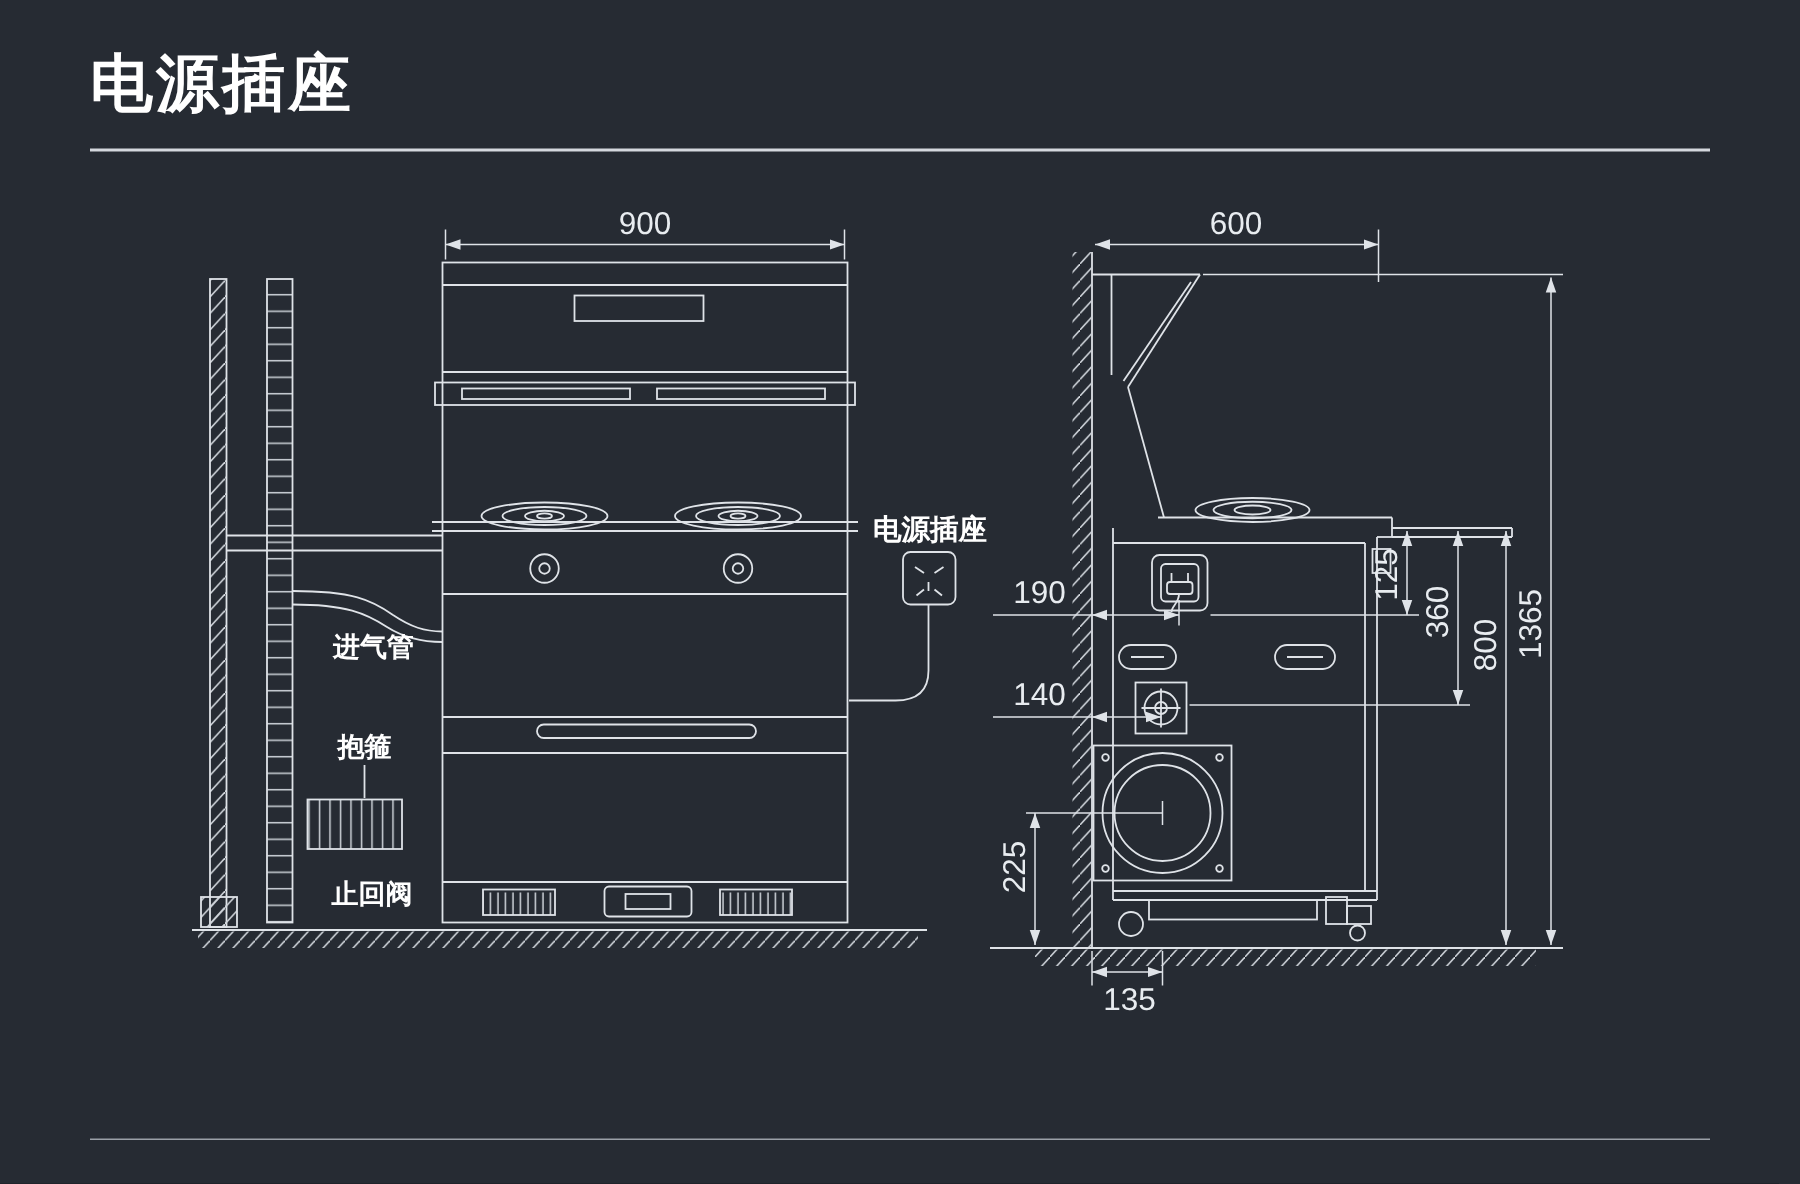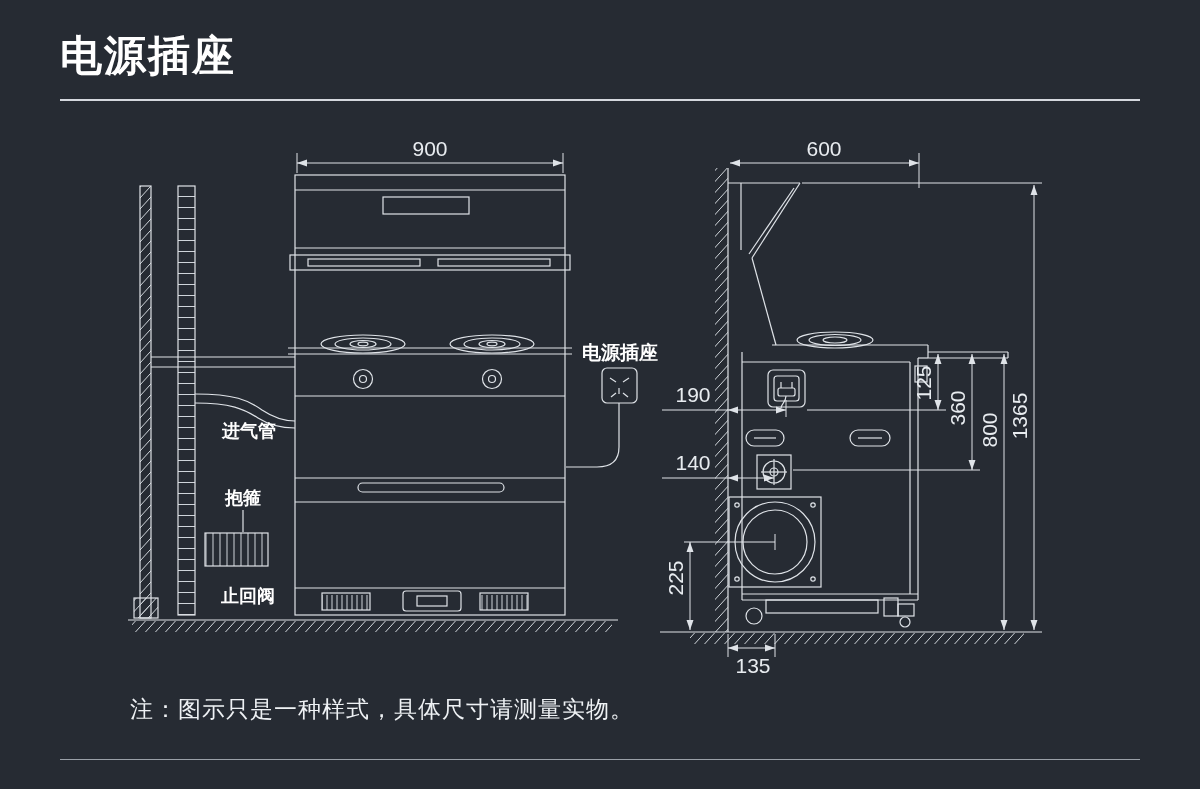--- a/index.html
+++ b/index.html
@@ -279,7 +279,6 @@
   <h1 class="title">电源插座</h1>
   <div class="rule rule-top"></div>
 
-  <p class="note">注：图示只是一种样式，具体尺寸请测量实物。</p>
   <div class="rule rule-bottom"></div>
 </div>
 

